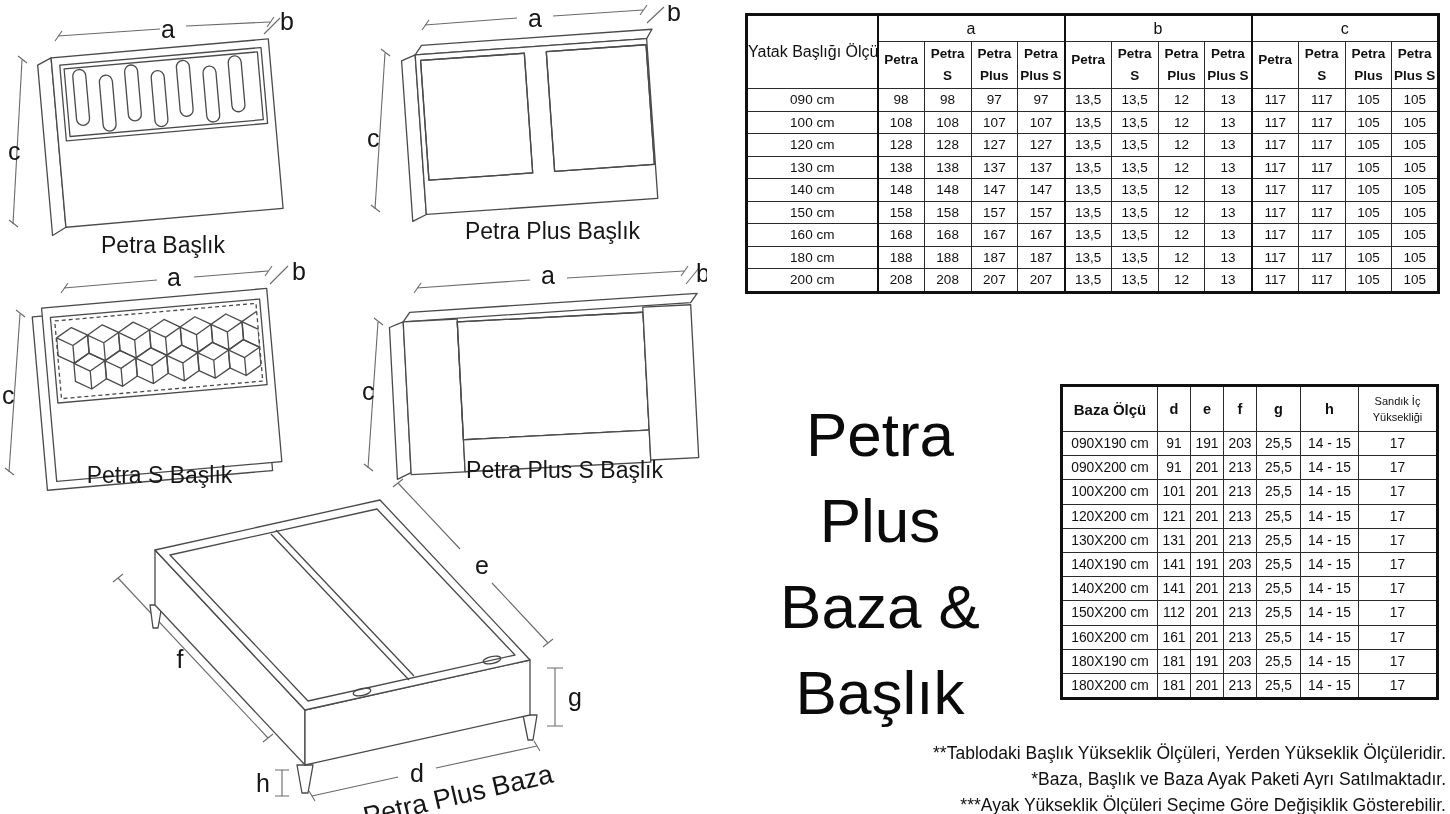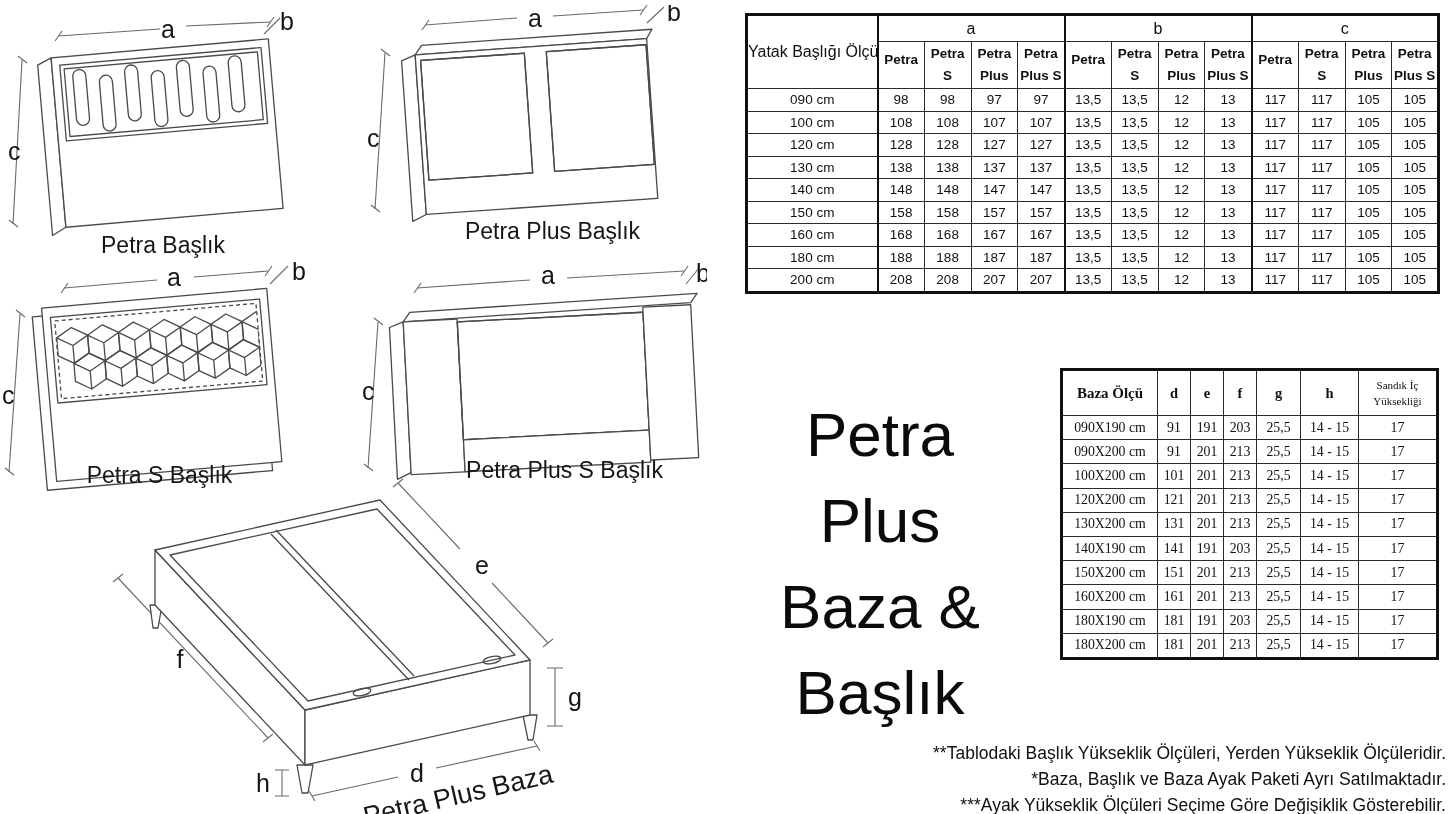--- a/index.html
+++ b/index.html
@@ -19,7 +19,7 @@
   .variant div{line-height:22px;min-height:10px;}
   .headboard tbody td{height:21.5px;font-size:13.5px;}
   .thick-l{border-left:2.6px solid #101010 !important;}
-  .baza-tbl{left:1060px;top:368px;width:376px;border:3px solid #101010;font-family:Liberation Serif, serif;}
+  .baza-tbl{left:1060px;top:384px;width:376px;border:3px solid #101010;}
   .baza-tbl th,.baza-tbl td{border-width:1.5px;}
   .baza-tbl thead th{height:44px;font-size:14px;}
   .baza-tbl .bold{font-weight:700;font-size:15px;}

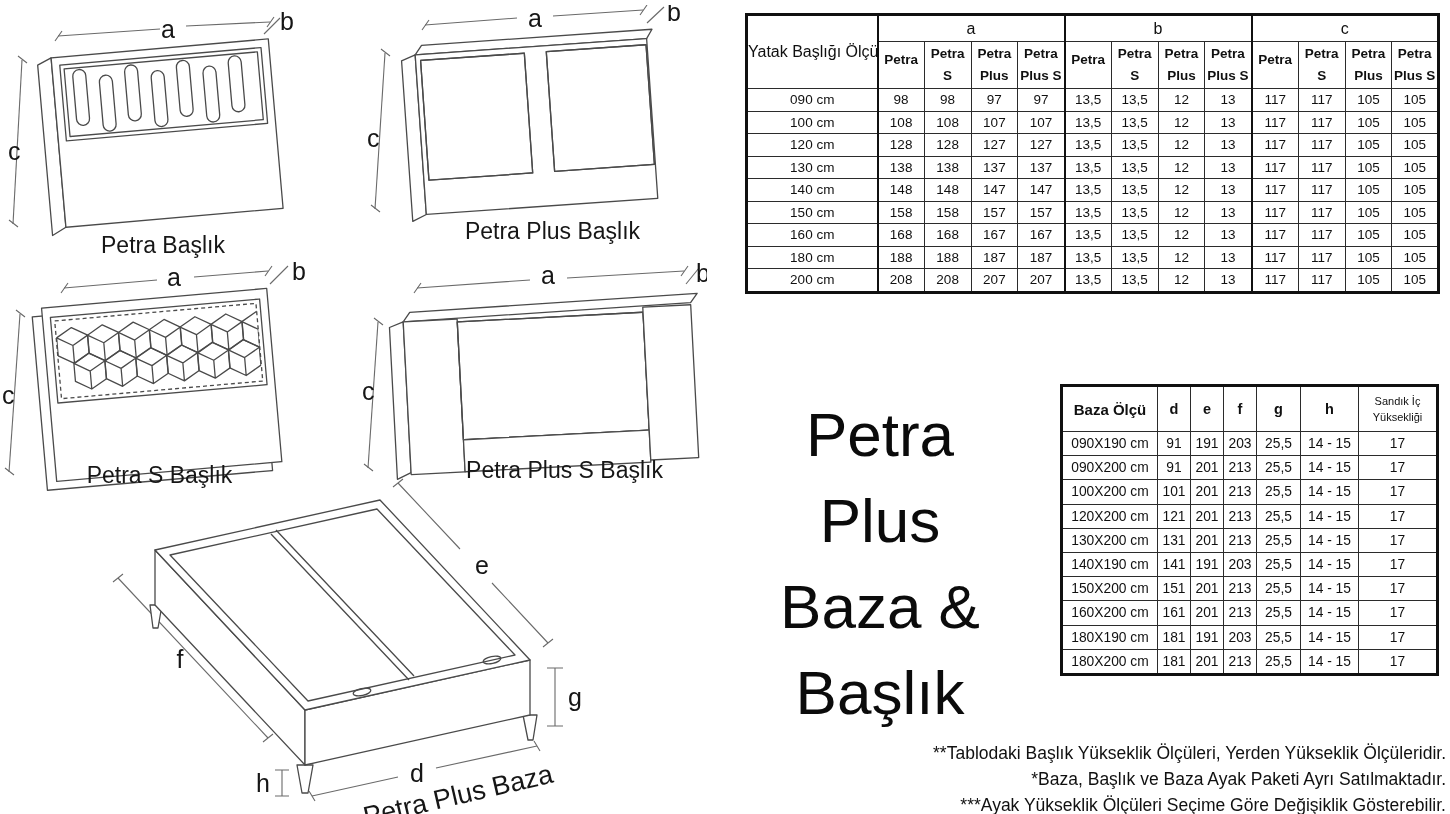--- a/index.html
+++ b/index.html
@@ -508,6 +508,15 @@
           <td>17</td>
         </tr>
         <tr>
+          <td>140X200 cm</td>
+          <td>141</td>
+          <td>201</td>
+          <td>213</td>
+          <td>25,5</td>
+          <td>14 - 15</td>
+          <td>17</td>
+        </tr>
+        <tr>
           <td>150X200 cm</td>
           <td>151</td>
           <td>201</td>

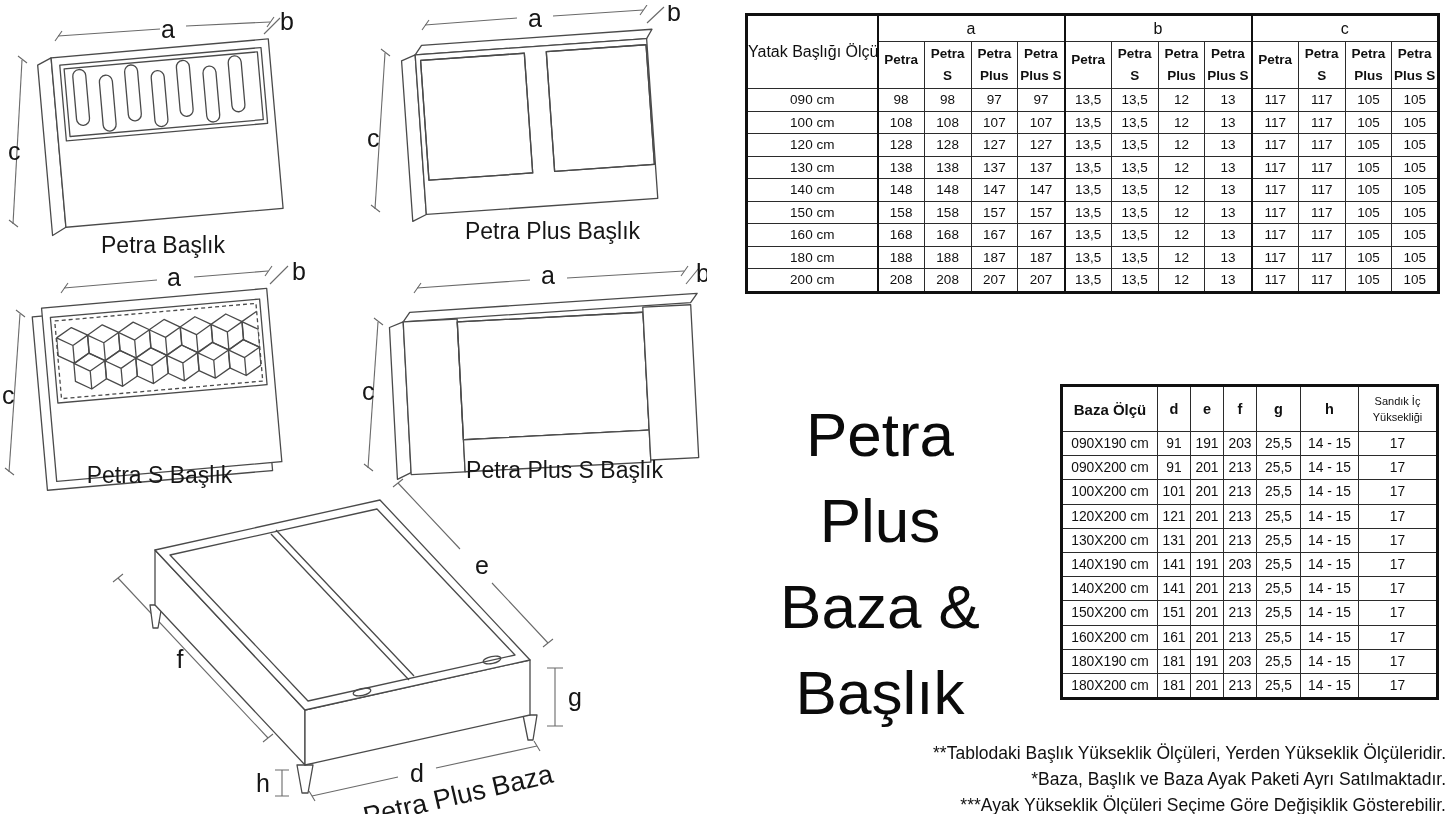--- a/index.html
+++ b/index.html
@@ -518,7 +518,7 @@
         </tr>
         <tr>
           <td>150X200 cm</td>
-          <td>151</td>
+          <td>112</td>
           <td>201</td>
           <td>213</td>
           <td>25,5</td>

